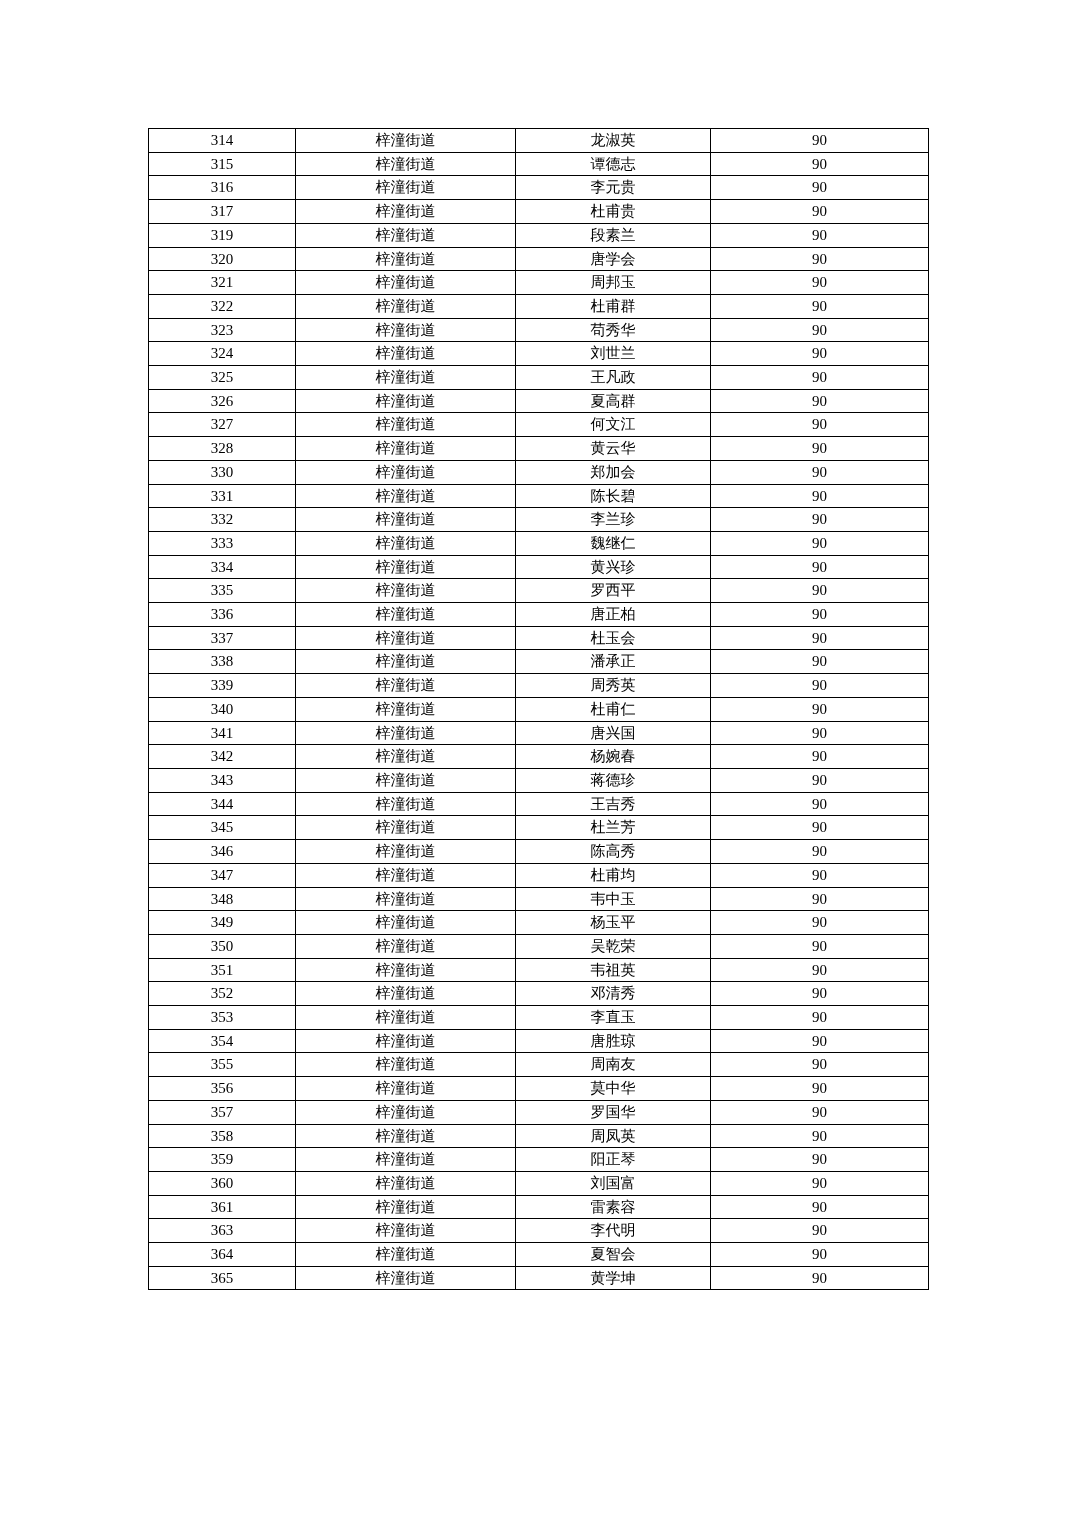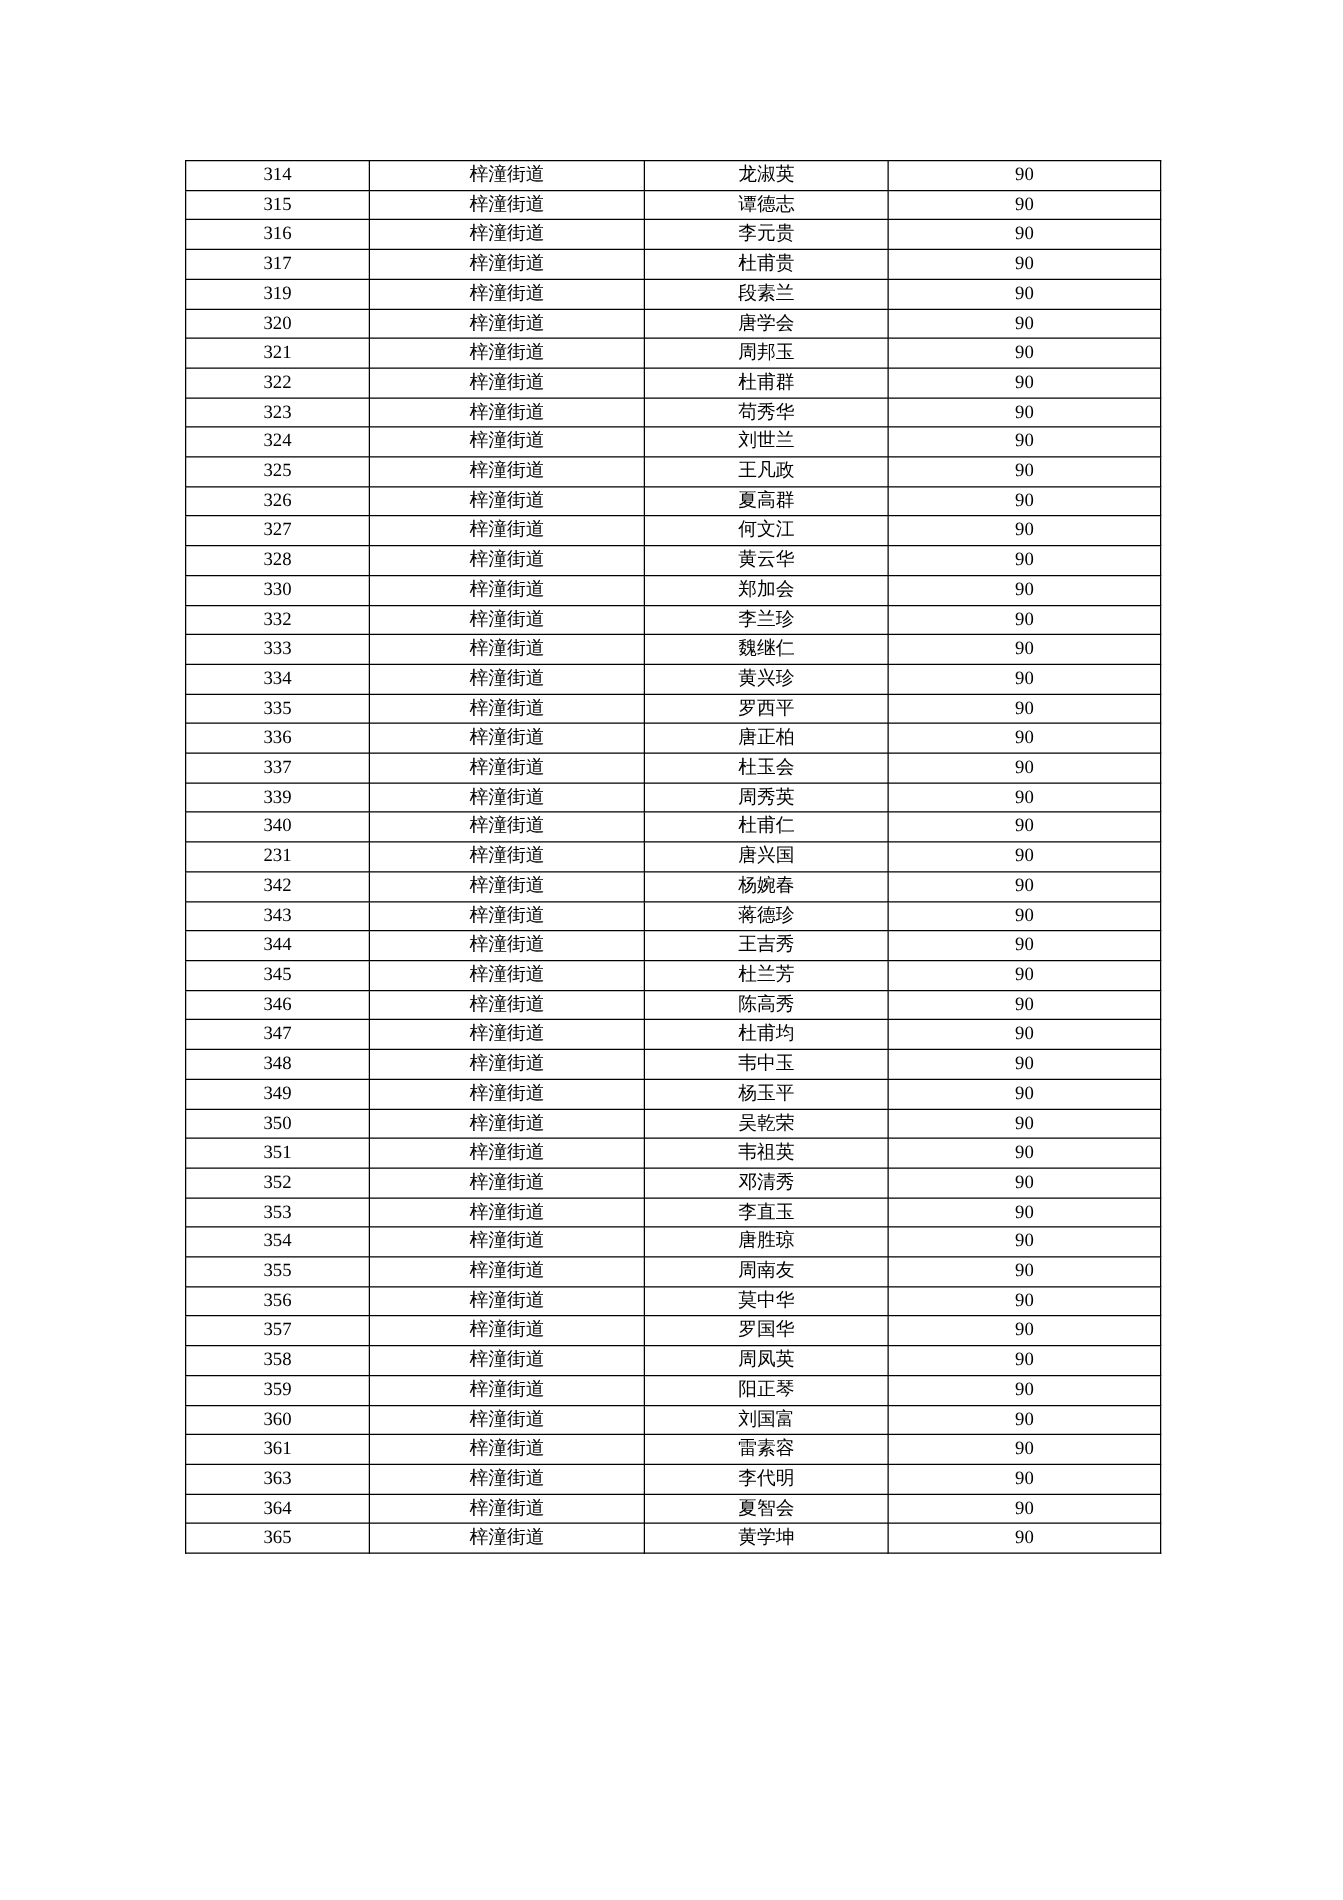--- a/index.html
+++ b/index.html
@@ -143,6 +143,12 @@
           <td>90</td>
         </tr>
         <tr>
+          <td>331</td>
+          <td>梓潼街道</td>
+          <td>陈长碧</td>
+          <td>90</td>
+        </tr>
+        <tr>
           <td>332</td>
           <td>梓潼街道</td>
           <td>李兰珍</td>

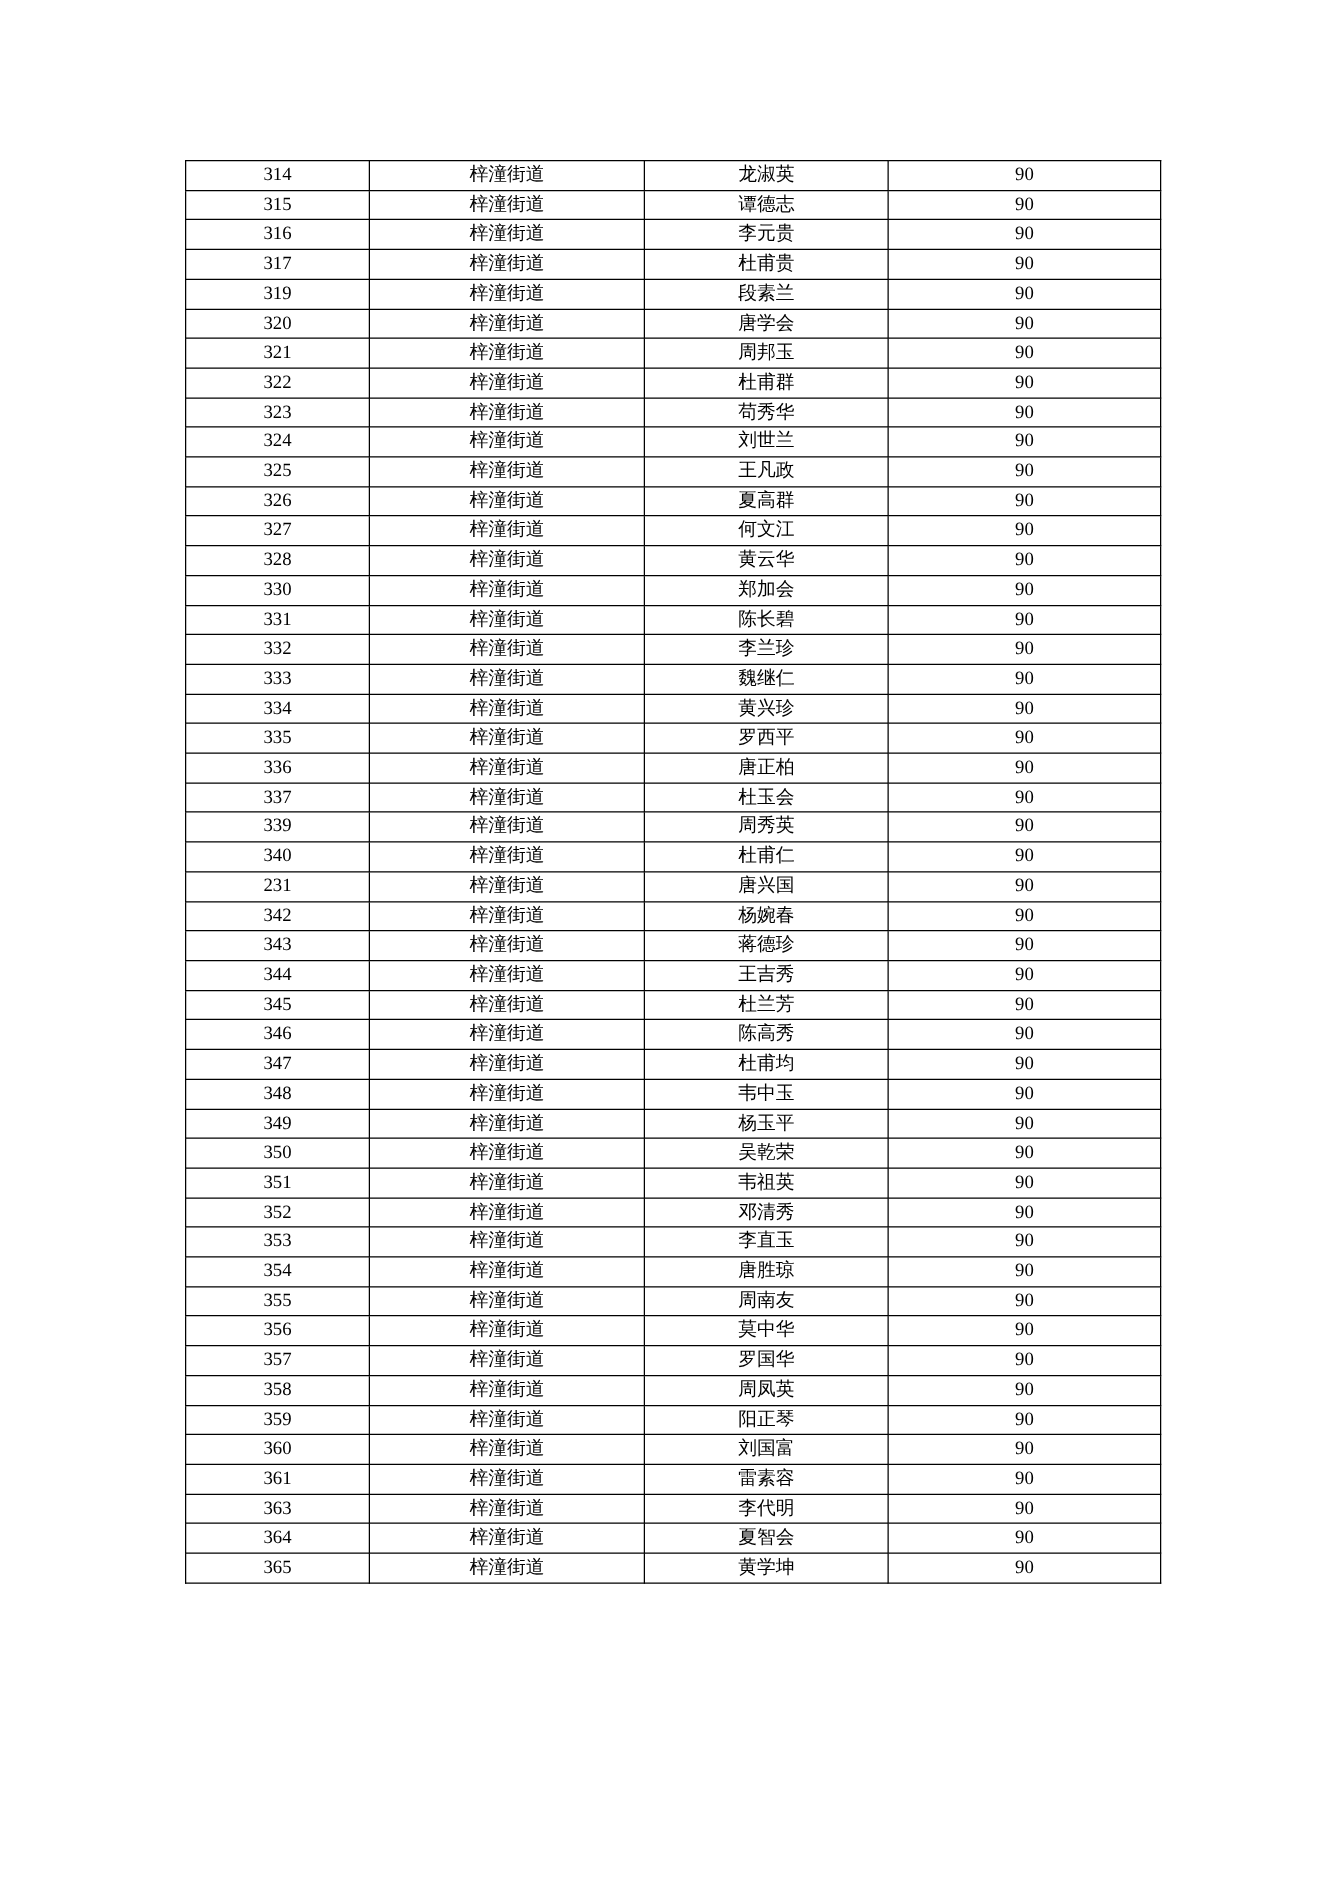--- a/index.html
+++ b/index.html
@@ -185,6 +185,12 @@
           <td>90</td>
         </tr>
         <tr>
+          <td>338</td>
+          <td>梓潼街道</td>
+          <td>潘承正</td>
+          <td>90</td>
+        </tr>
+        <tr>
           <td>339</td>
           <td>梓潼街道</td>
           <td>周秀英</td>

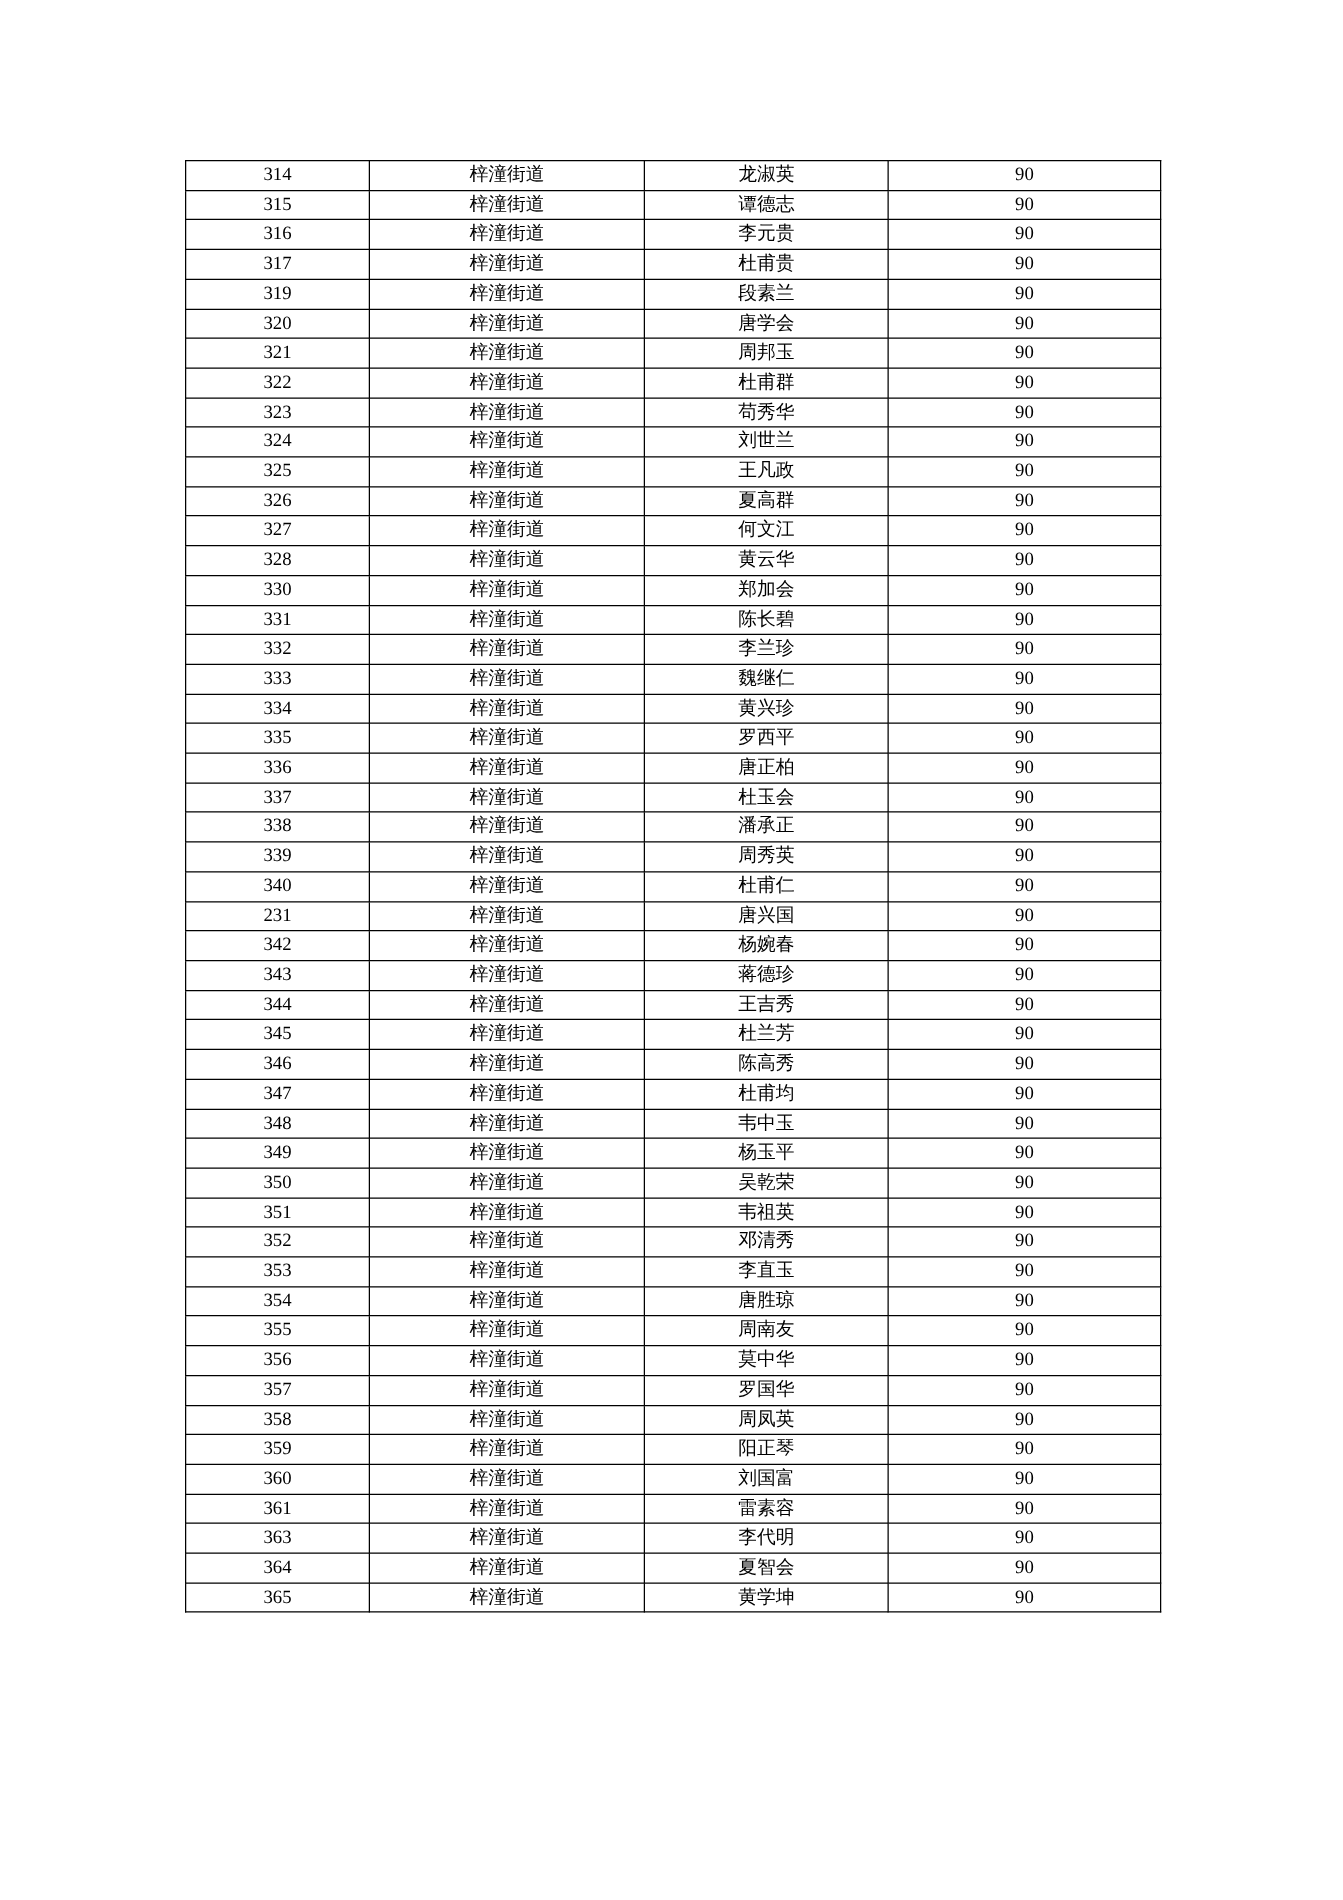--- a/index.html
+++ b/index.html
@@ -203,7 +203,7 @@
           <td>90</td>
         </tr>
         <tr>
-          <td>231</td>
+          <td>341</td>
           <td>梓潼街道</td>
           <td>唐兴国</td>
           <td>90</td>

